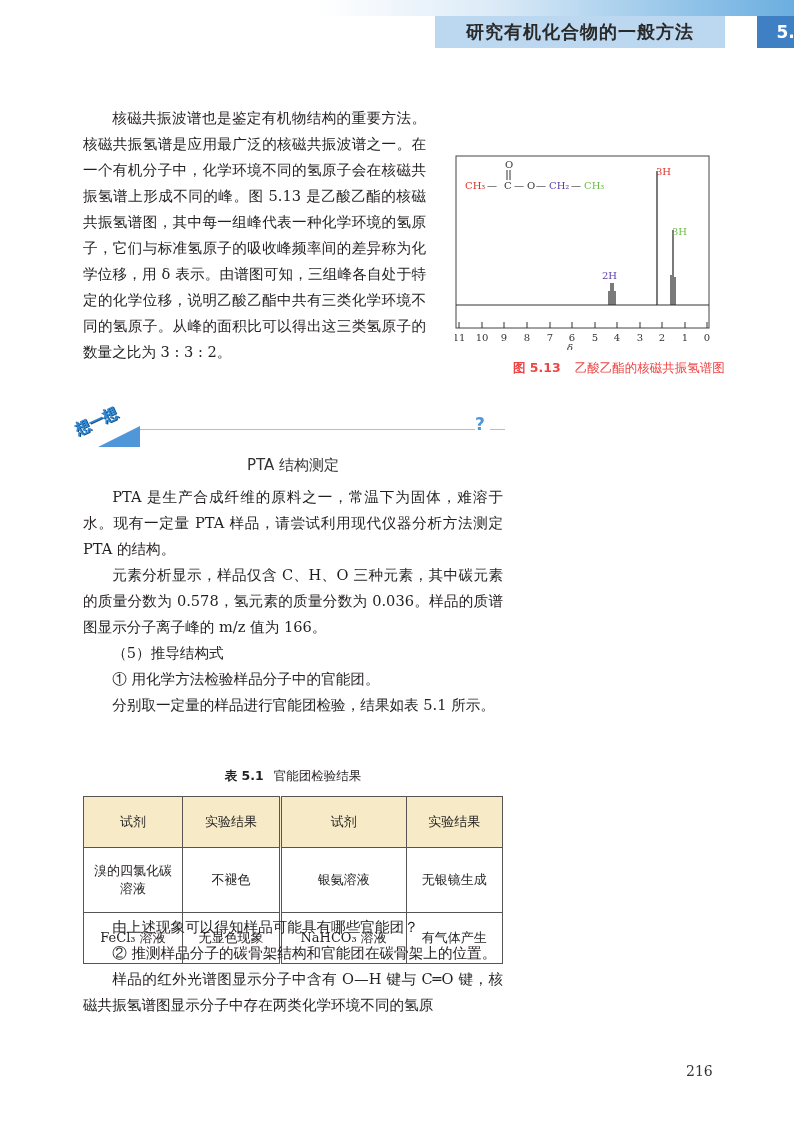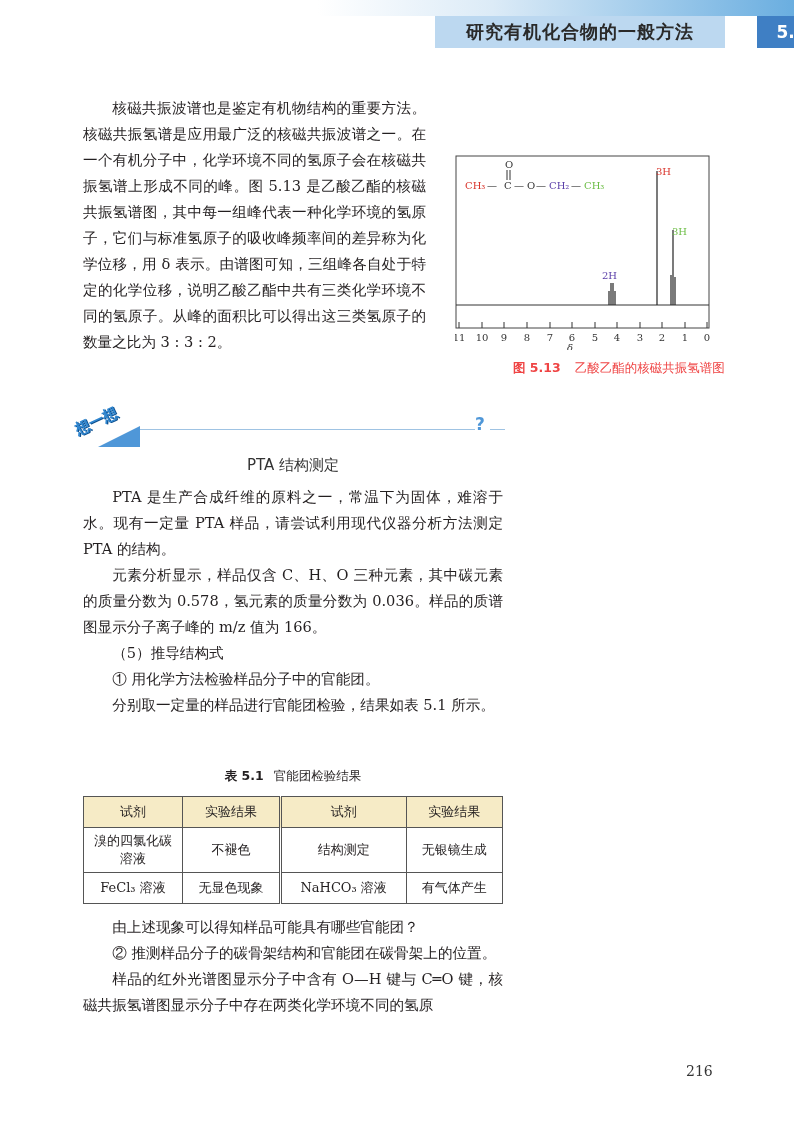--- a/index.html
+++ b/index.html
@@ -32,7 +32,7 @@
   }
   .para p { margin:0; }
   .indent { text-indent:2em; }
-  .intro { left:83px; top:95px; width:343px; }
+  .intro { left:83px; top:105px; width:343px; }
   .figure {
     position:absolute; left:455px; top:155px; width:255px; height:195px;
   }

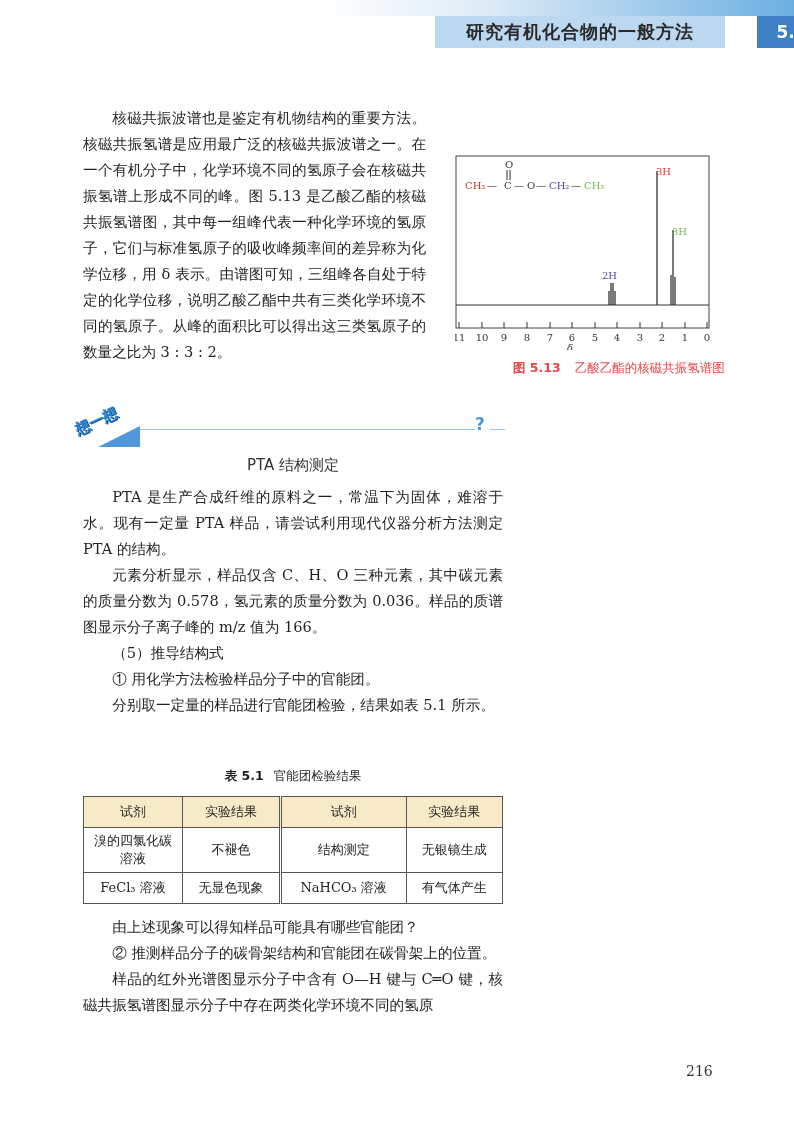--- a/index.html
+++ b/index.html
@@ -72,7 +72,7 @@
     border-collapse:collapse; font-size:13px; text-align:center;
   }
   table.res td, table.res th {
-    border:1px solid #555; height:30px; padding:0 4px; font-weight:normal;
+    border:1px solid #555; height:30px; padding:10px 4px; font-weight:normal;
   }
   table.res th { background:#f6ebc6; }
   table.res .dbl { border-right:3px double #555; }

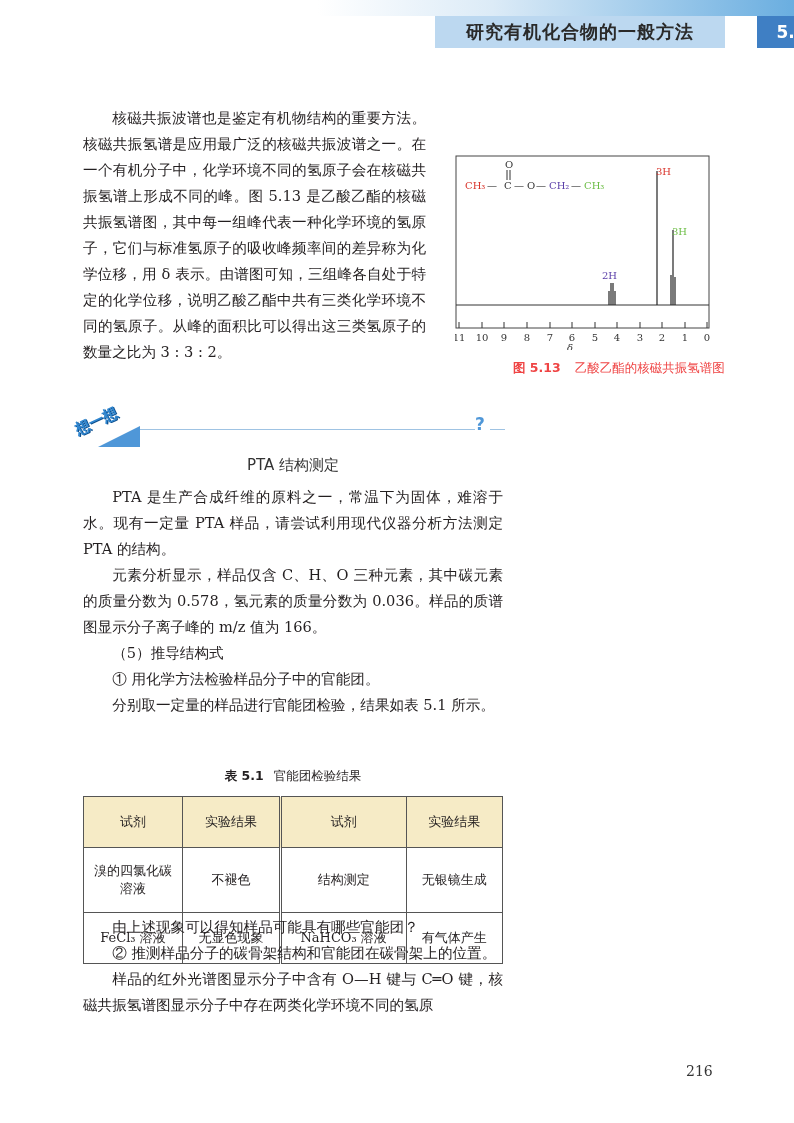--- a/index.html
+++ b/index.html
@@ -195,7 +195,7 @@
   <tr class="tall">
     <td style="width:90px">溴的四氯化碳溶液</td>
     <td class="dbl">不褪色</td>
-    <td>结构测定</td>
+    <td>银氨溶液</td>
     <td>无银镜生成</td>
   </tr>
   <tr>

